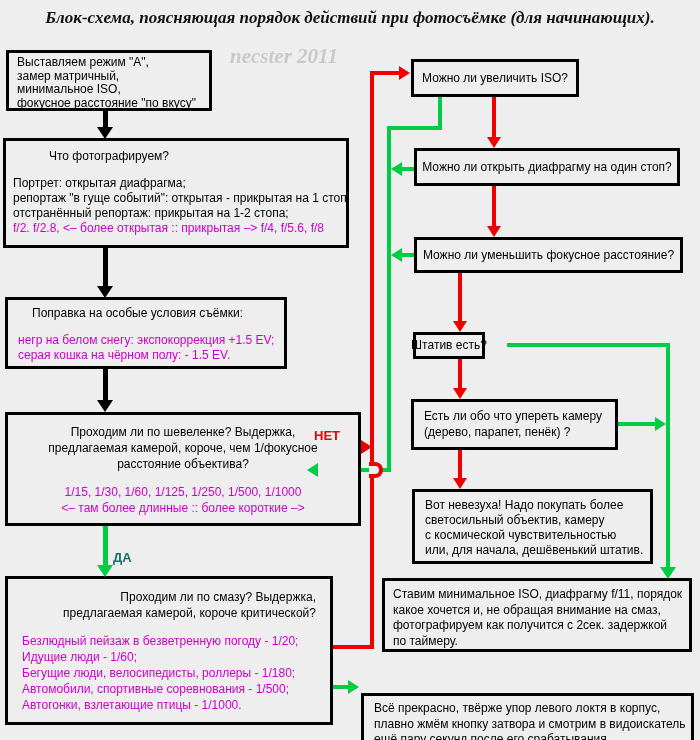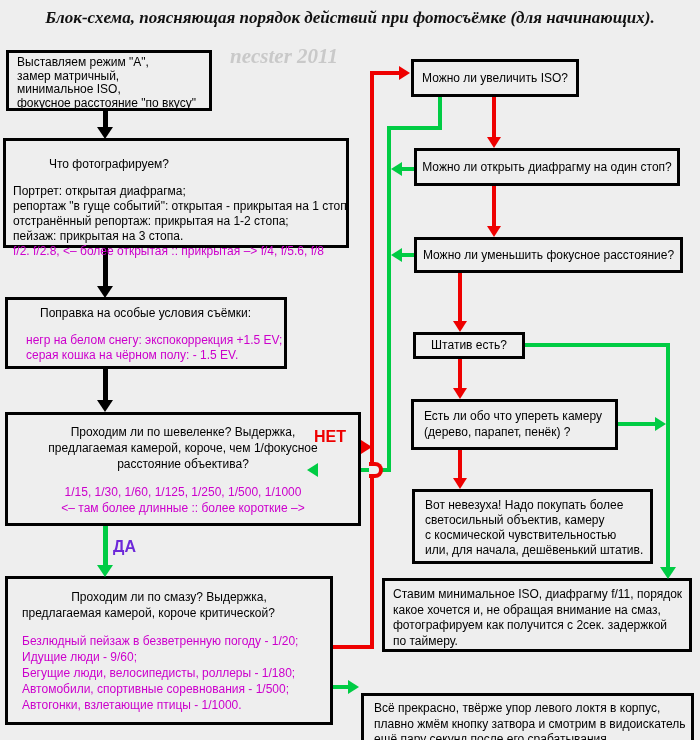--- a/index.html
+++ b/index.html
@@ -78,7 +78,7 @@
     <div class="ln">фокусное расстояние "по вкусу"</div>
   </div>
 
-  <div class="box" style="left:3px;top:138px;width:346px;height:110px;padding:16px 7px">
+  <div class="box" style="left:3px;top:138px;width:346px;height:110px;padding:8px 7px">
     <div class="ln" style="padding-left:36px">Что фотографируем?</div>
     <div class="gap12"></div>
     <div class="ln">Портрет: открытая диафрагма;</div>

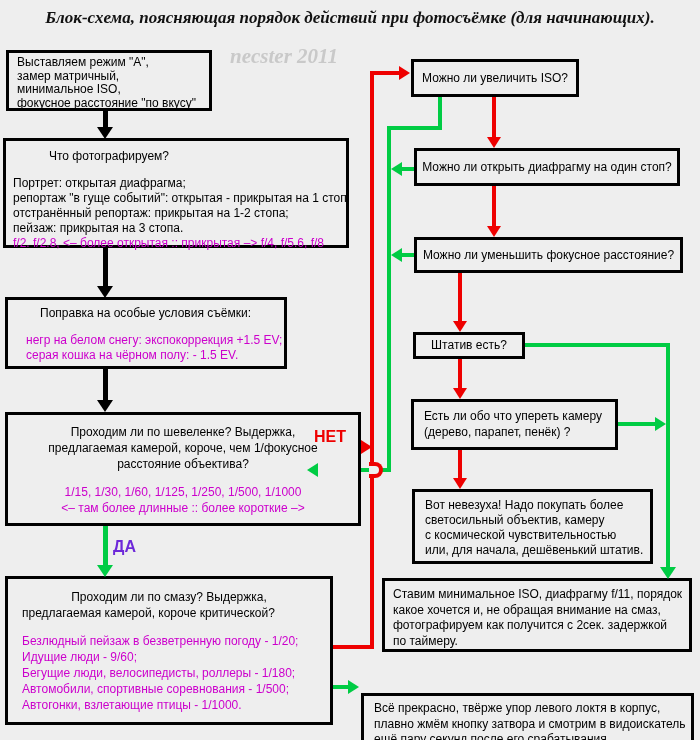--- a/index.html
+++ b/index.html
@@ -84,7 +84,6 @@
     <div class="ln">Портрет: открытая диафрагма;</div>
     <div class="ln">репортаж "в гуще событий": открытая - прикрытая на 1 стоп;</div>
     <div class="ln">отстранённый репортаж: прикрытая на 1-2 стопа;</div>
-    <div class="ln">пейзаж: прикрытая на 3 стопа.</div>
     <div class="ln magenta">f/2. f/2.8, &lt;– более открытая :: прикрытая –&gt; f/4, f/5.6, f/8</div>
   </div>
 

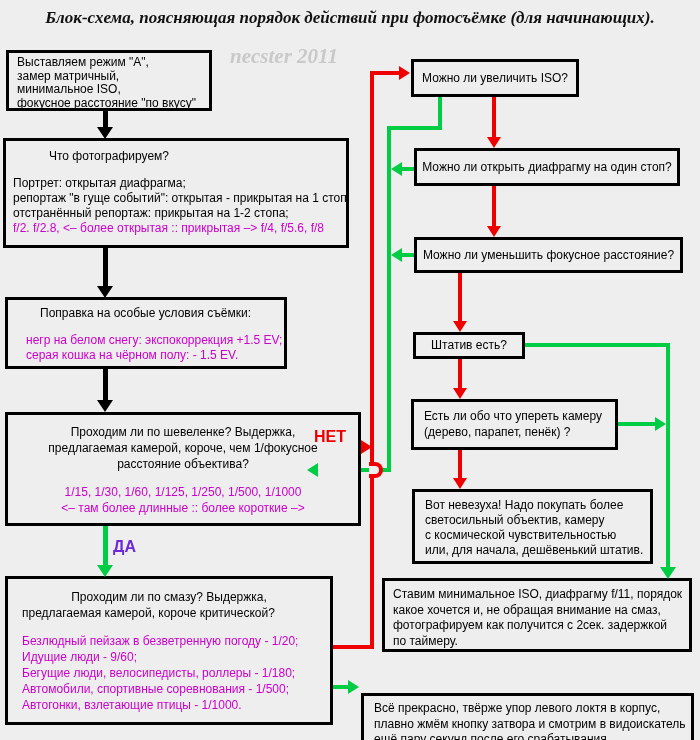--- a/index.html
+++ b/index.html
@@ -87,7 +87,7 @@
     <div class="ln magenta">f/2. f/2.8, &lt;– более открытая :: прикрытая –&gt; f/4, f/5.6, f/8</div>
   </div>
 
-  <div class="box" style="left:5px;top:297px;width:282px;height:72px;padding:6px 18px">
+  <div class="box" style="left:5px;top:297px;width:282px;height:72px;padding:6px 10px">
     <div class="ln" style="padding-left:14px">Поправка на особые условия съёмки:</div>
     <div class="gap12"></div>
     <div class="ln magenta">негр на белом снегу:  экспокоррекция +1.5 EV;</div>

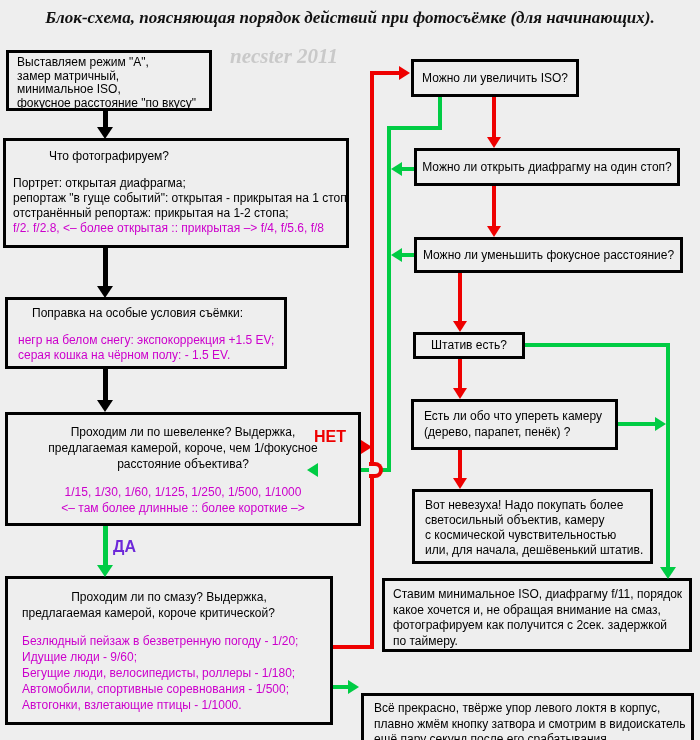--- a/index.html
+++ b/index.html
@@ -126,7 +126,7 @@
     <div class="ln">Можно ли уменьшить фокусное расстояние?</div>
   </div>
 
-  <div class="box flexmid" style="left:413px;top:332px;width:112px;height:27px">
+  <div class="box flexmid" style="left:413px;top:332px;width:72px;height:27px">
     <div class="ln">Штатив есть?</div>
   </div>
 

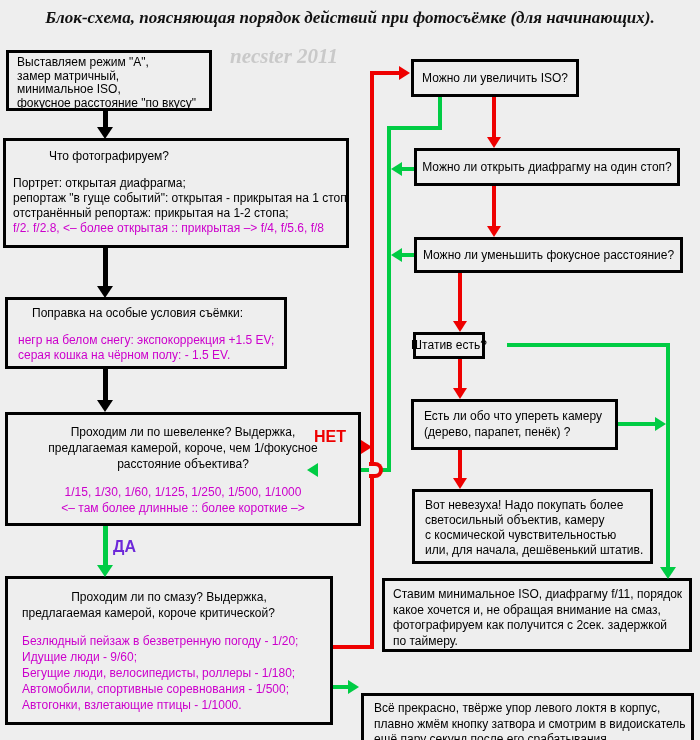--- a/index.html
+++ b/index.html
@@ -31,7 +31,7 @@
   .ah.left.green{border-top:7px solid transparent;border-bottom:7px solid transparent;border-right:11px solid #00cc44;}
   .bridge{position:absolute;left:369px;top:462px;width:14px;height:16px;box-sizing:border-box;
           border:4px solid #ee0000;border-left:none;border-radius:0 12px 12px 0;background:#eeeeee;}
-  .edgelabel{position:absolute;font-weight:bold;font-size:16px;}
+  .edgelabel{position:absolute;font-weight:bold;font-size:13px;}
   .edgelabel.no{color:#ee0000;}
   .edgelabel.yes{color:#6d28d9;}
 </style>

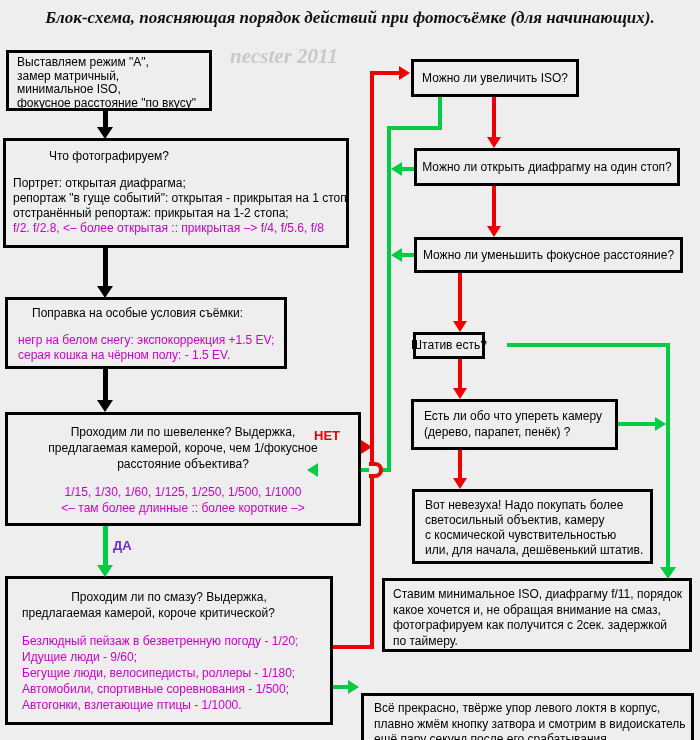--- a/index.html
+++ b/index.html
@@ -33,7 +33,7 @@
           border:4px solid #ee0000;border-left:none;border-radius:0 12px 12px 0;background:#eeeeee;}
   .edgelabel{position:absolute;font-weight:bold;font-size:13px;}
   .edgelabel.no{color:#ee0000;}
-  .edgelabel.yes{color:#6d28d9;}
+  .edgelabel.yes{color:#0f766e;margin-top:12px;}
 </style>
 </head>
 <body>

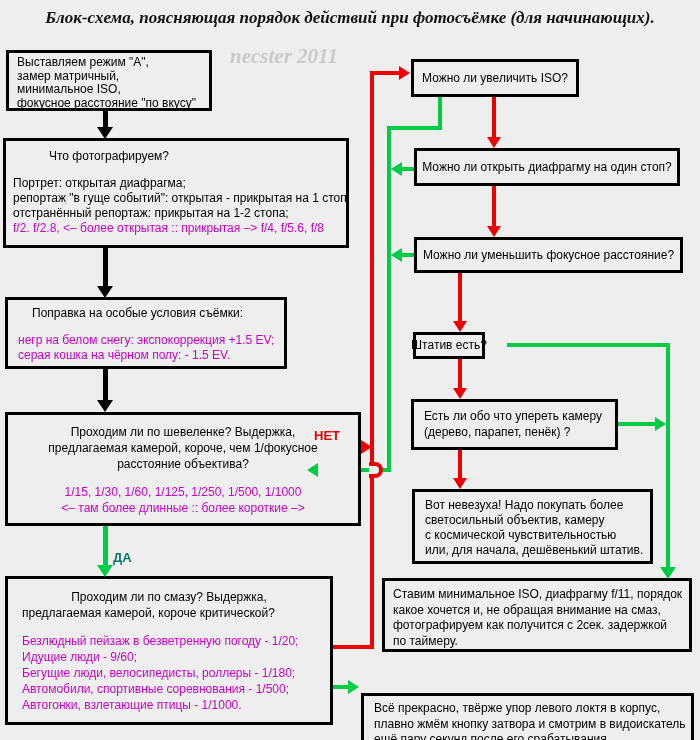--- a/index.html
+++ b/index.html
@@ -104,7 +104,7 @@
   </div>
 
   <div class="box" style="left:5px;top:576px;width:328px;height:149px;padding:10px 14px;line-height:16px">
-    <div class="ln" style="text-align:center">Проходим ли по смазу? Выдержка,</div>
+    <div class="ln" style="text-align:right">Проходим ли по смазу? Выдержка,</div>
     <div class="ln" style="text-align:left">предлагаемая камерой, короче критической?</div>
     <div class="gap12"></div>
     <div class="ln magenta">Безлюдный пейзаж в безветренную погоду - 1/20;</div>

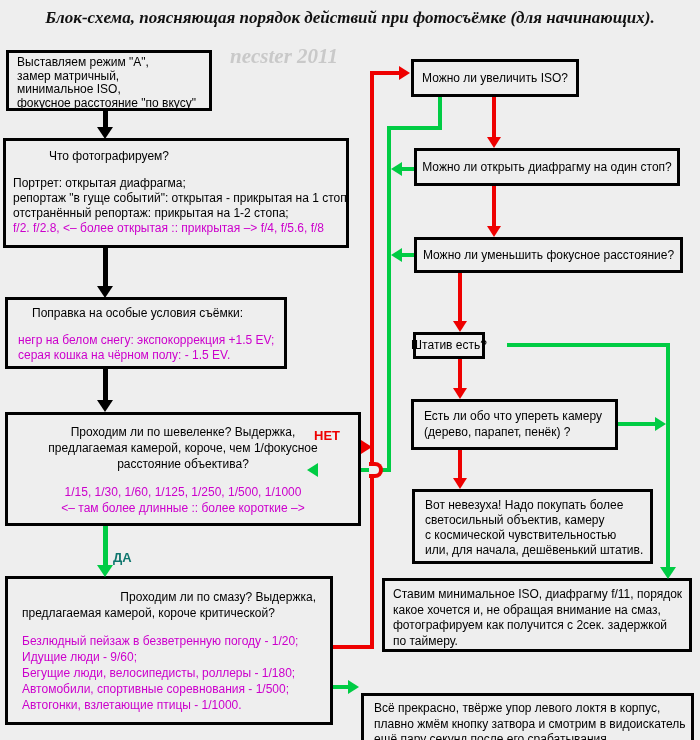--- a/index.html
+++ b/index.html
@@ -105,7 +105,7 @@
 
   <div class="box" style="left:5px;top:576px;width:328px;height:149px;padding:10px 14px;line-height:16px">
     <div class="ln" style="text-align:right">Проходим ли по смазу? Выдержка,</div>
-    <div class="ln" style="text-align:left">предлагаемая камерой, короче критической?</div>
+    <div class="ln" style="text-align:right">предлагаемая камерой, короче критической?</div>
     <div class="gap12"></div>
     <div class="ln magenta">Безлюдный пейзаж в безветренную погоду - 1/20;</div>
     <div class="ln magenta">Идущие люди - 9/60;</div>

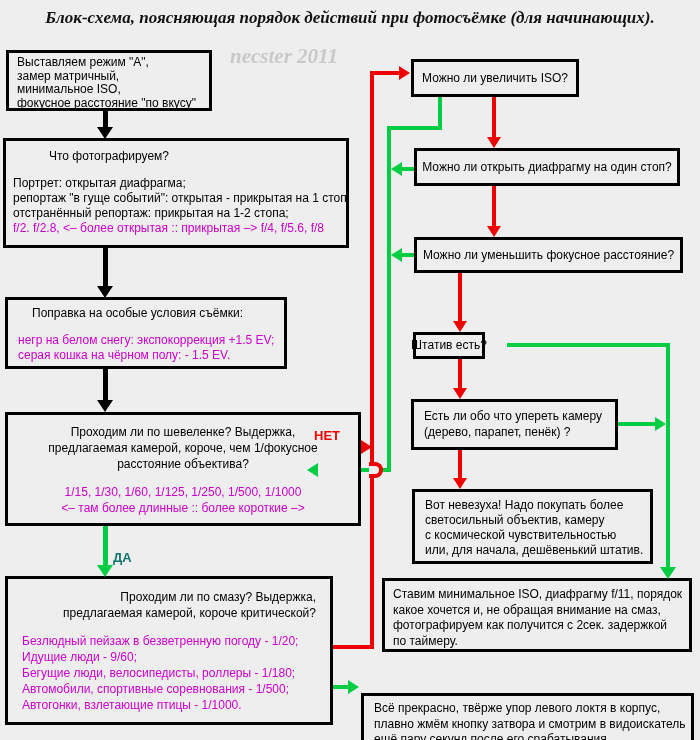--- a/index.html
+++ b/index.html
@@ -108,7 +108,7 @@
     <div class="ln" style="text-align:right">предлагаемая камерой, короче критической?</div>
     <div class="gap12"></div>
     <div class="ln magenta">Безлюдный пейзаж в безветренную погоду - 1/20;</div>
-    <div class="ln magenta">Идущие люди - 9/60;</div>
+    <div class="ln magenta">Идущие люди - 1/60;</div>
     <div class="ln magenta">Бегущие люди, велосипедисты, роллеры - 1/180;</div>
     <div class="ln magenta">Автомобили, спортивные соревнования - 1/500;</div>
     <div class="ln magenta">Автогонки, взлетающие птицы - 1/1000.</div>

